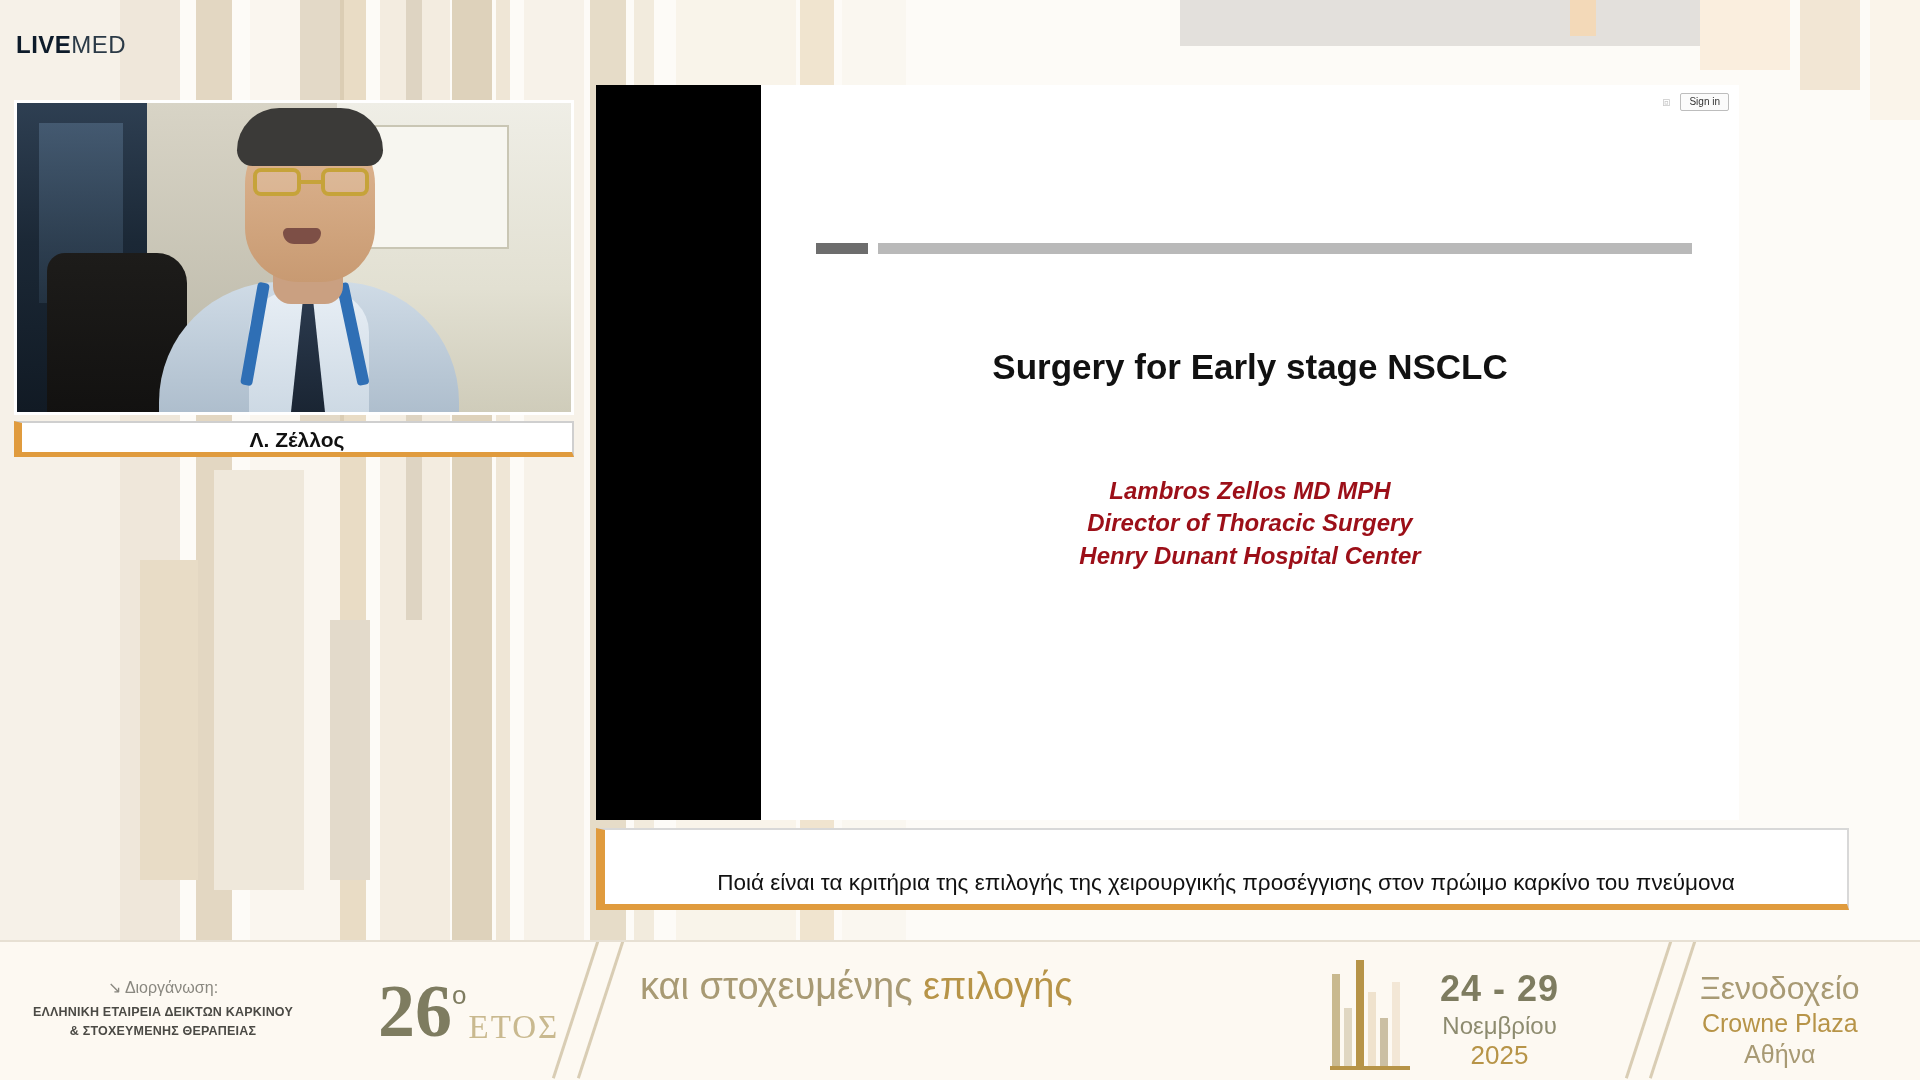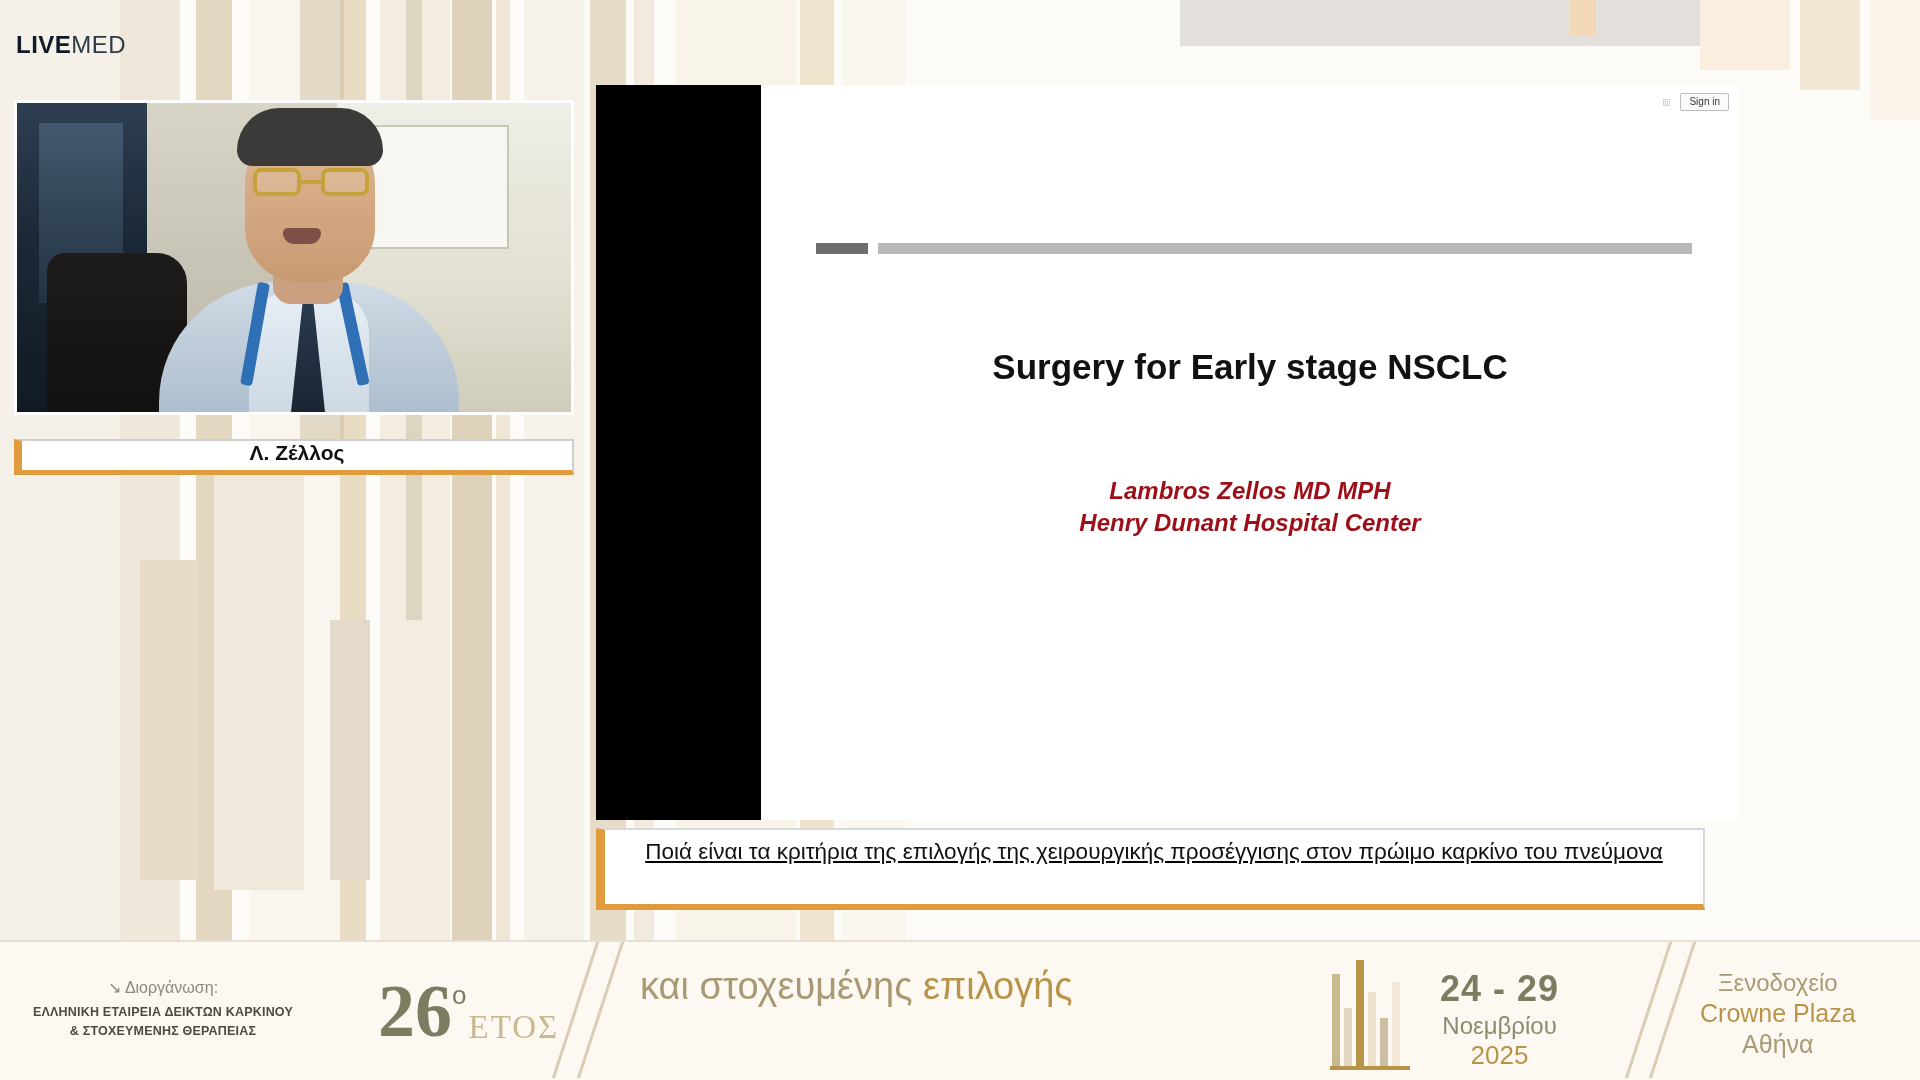--- a/index.html
+++ b/index.html
@@ -84,13 +84,13 @@
 
   #speaker-name-bar {
     position: relative;
-    margin-top: 24px;
+    margin-top: 6px;
     width: 560px; height: 36px;
     background: #ffffff;
     border: 2px solid #cfcfcf;
     border-left: 8px solid #e09b3d;
     border-bottom: 5px solid #e09b3d;
-    display: flex; align-items: flex-start; justify-content: center;
+    display: flex; align-items: flex-end; justify-content: center;
   }
   #speaker-name-bar span { font-size: 21px; font-weight: bold; color: #111; }
 

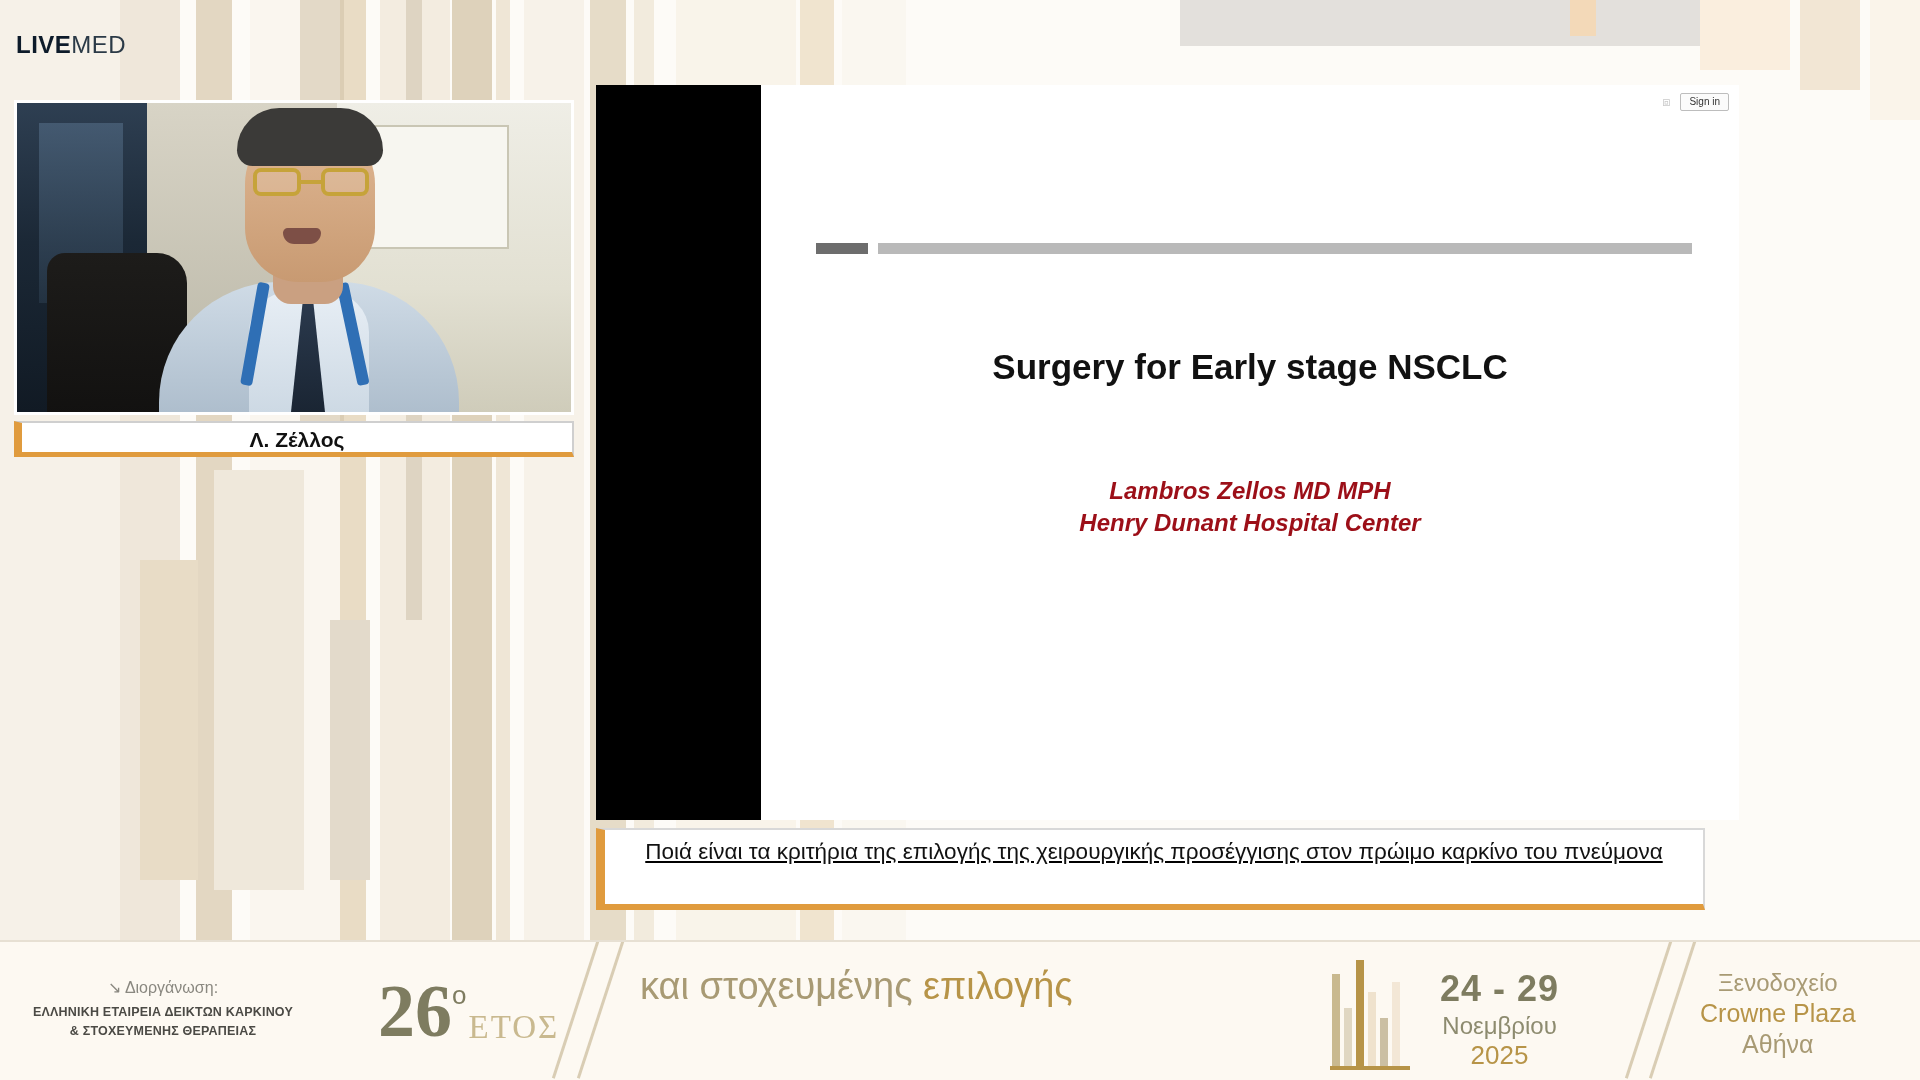--- a/index.html
+++ b/index.html
@@ -260,6 +260,7 @@
       <div id="slide-title">Surgery for Early stage NSCLC</div>
       <div id="slide-author">
         <div>Lambros Zellos MD MPH</div>
+        <div>Director of Thoracic Surgery</div>
         <div>Henry Dunant Hospital Center</div>
       </div>
     </div>

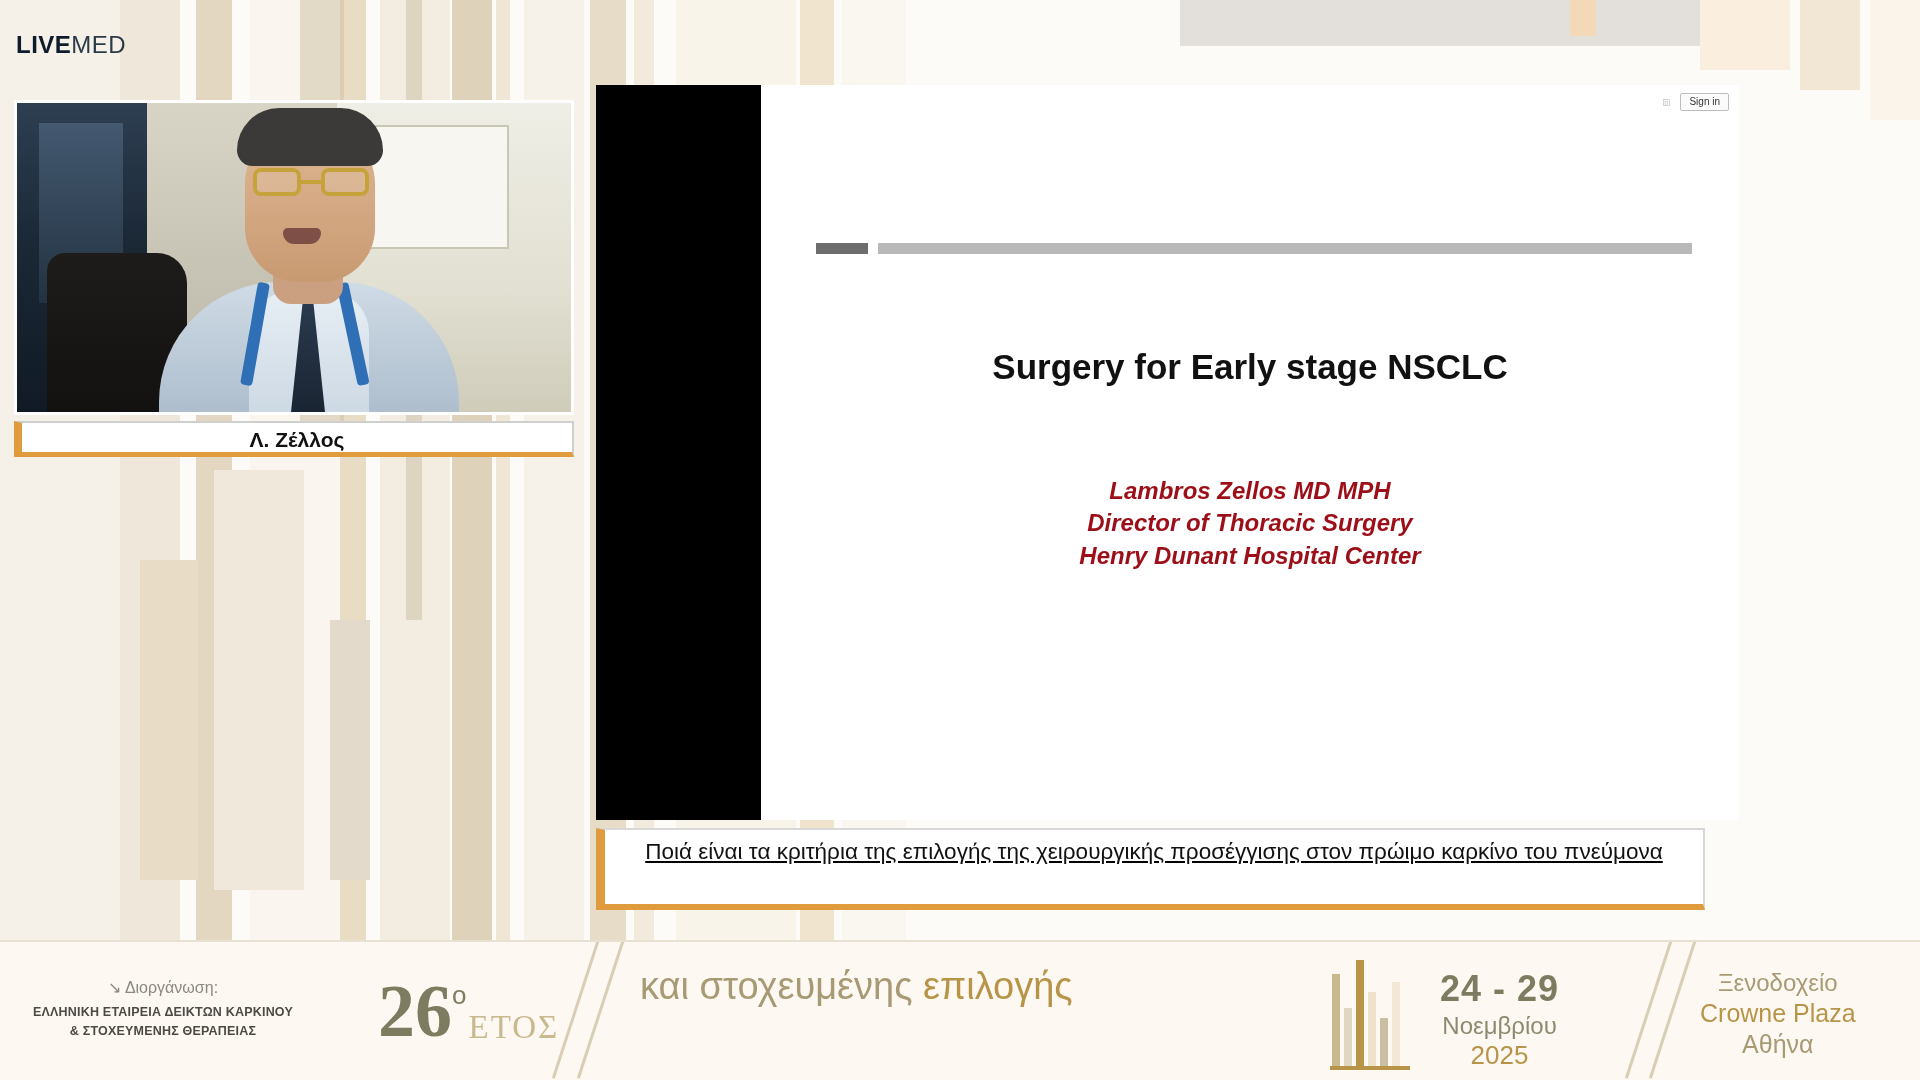--- a/index.html
+++ b/index.html
@@ -129,15 +129,14 @@
   
   #caption-strip {
     position: absolute; left: 596px; top: 828px;
-    width: 1109px; min-height: 82px;
+    width: 1253px; min-height: 82px;
     background: #ffffff;
     border: 2px solid #d8d8d8;
     border-left: 9px solid #e09b3d;
     border-bottom: 6px solid #e09b3d;
-    display: flex; align-items: flex-start; justify-content: center;
+    display: flex; align-items: flex-end; justify-content: center;
     padding: 6px 28px;
     z-index: 30;
-    text-decoration: underline;
   }
   #caption-text { font-size: 22.5px; color: #111; text-align: center; line-height: 1.4; }
 

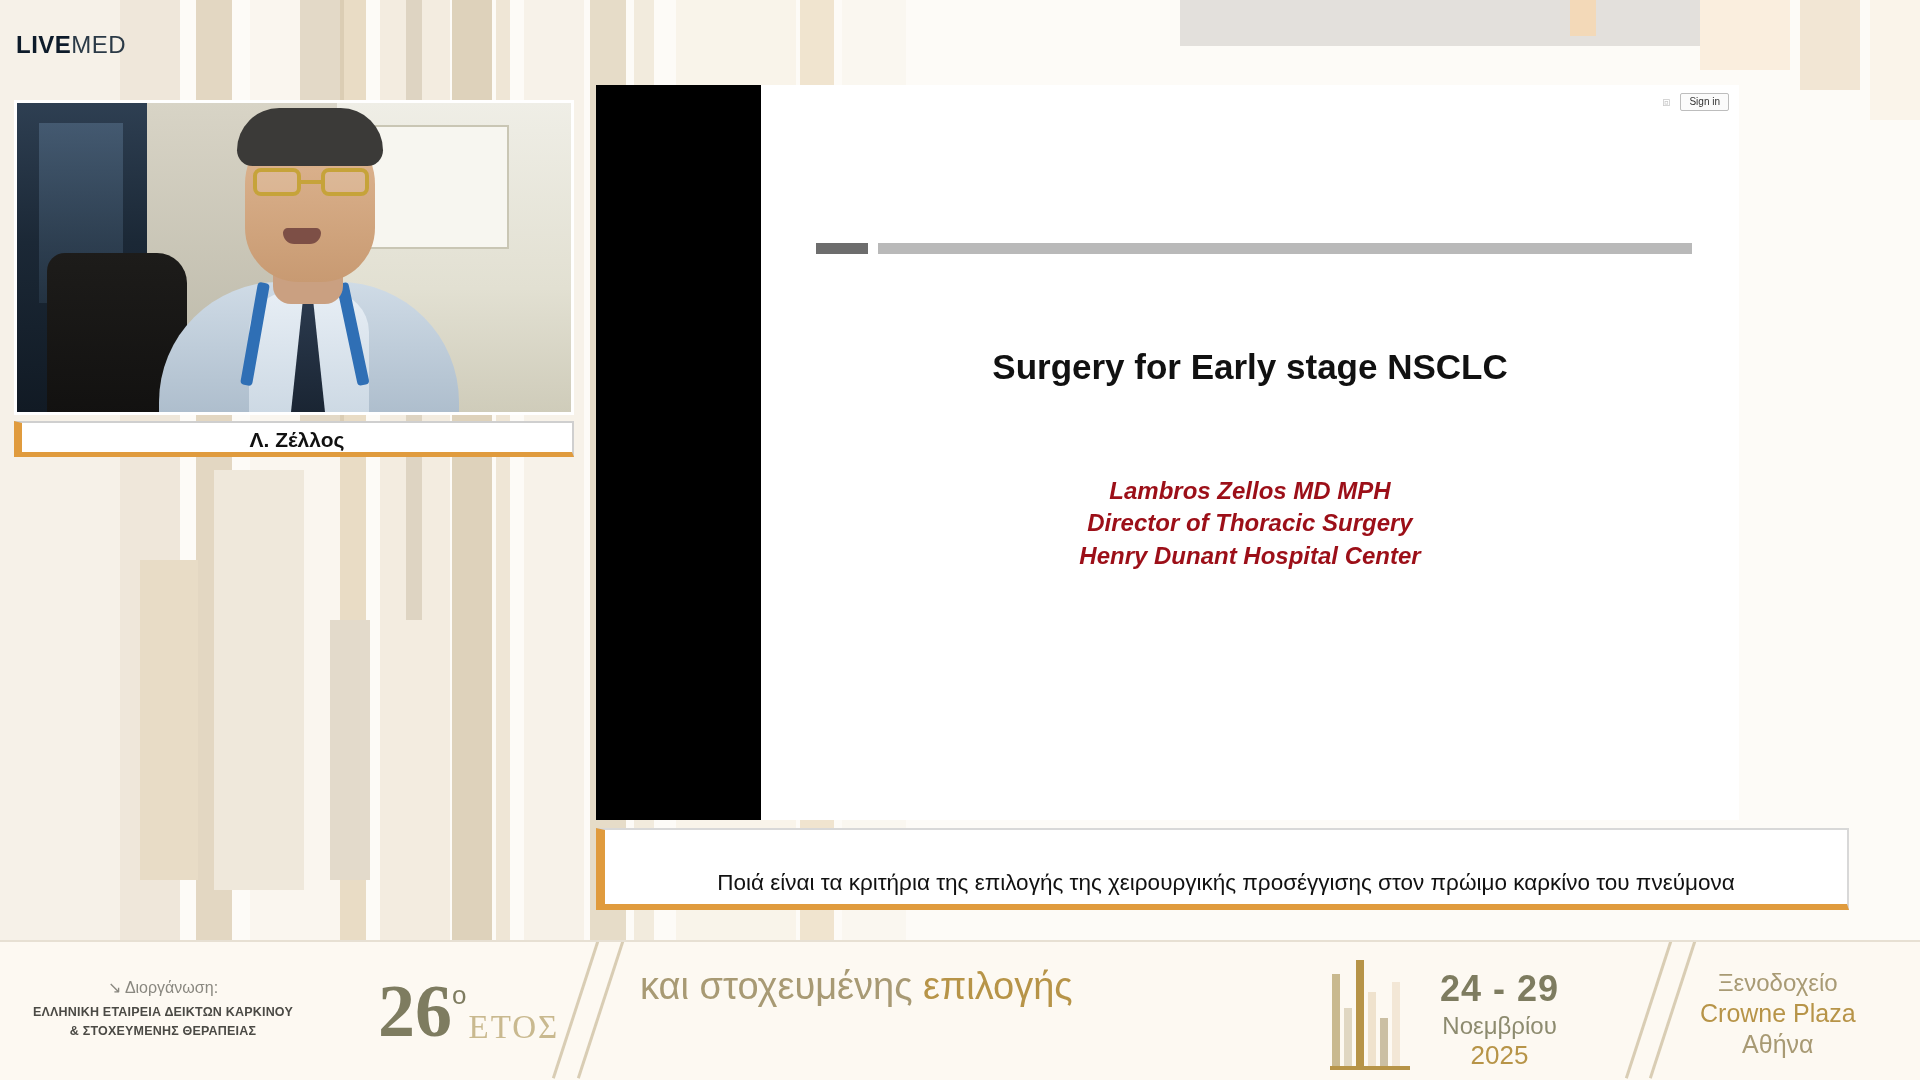--- a/index.html
+++ b/index.html
@@ -177,7 +177,7 @@
   #date-year  { font-size: 26px; color: #b79448; }
 
   #venue-block { position: absolute; left: 1700px; top: 26px; text-align: center; color: #b79448; line-height: 1.25; }
-  #venue-line1 { font-size: 24px; color: #a89a74; }
+  #venue-line1 { font-size: 32px; color: #a89a74; }
   #venue-line2 { font-size: 25px; color: #b79448; }
   #venue-line3 { font-size: 25px; color: #a89a74; }
 </style>

